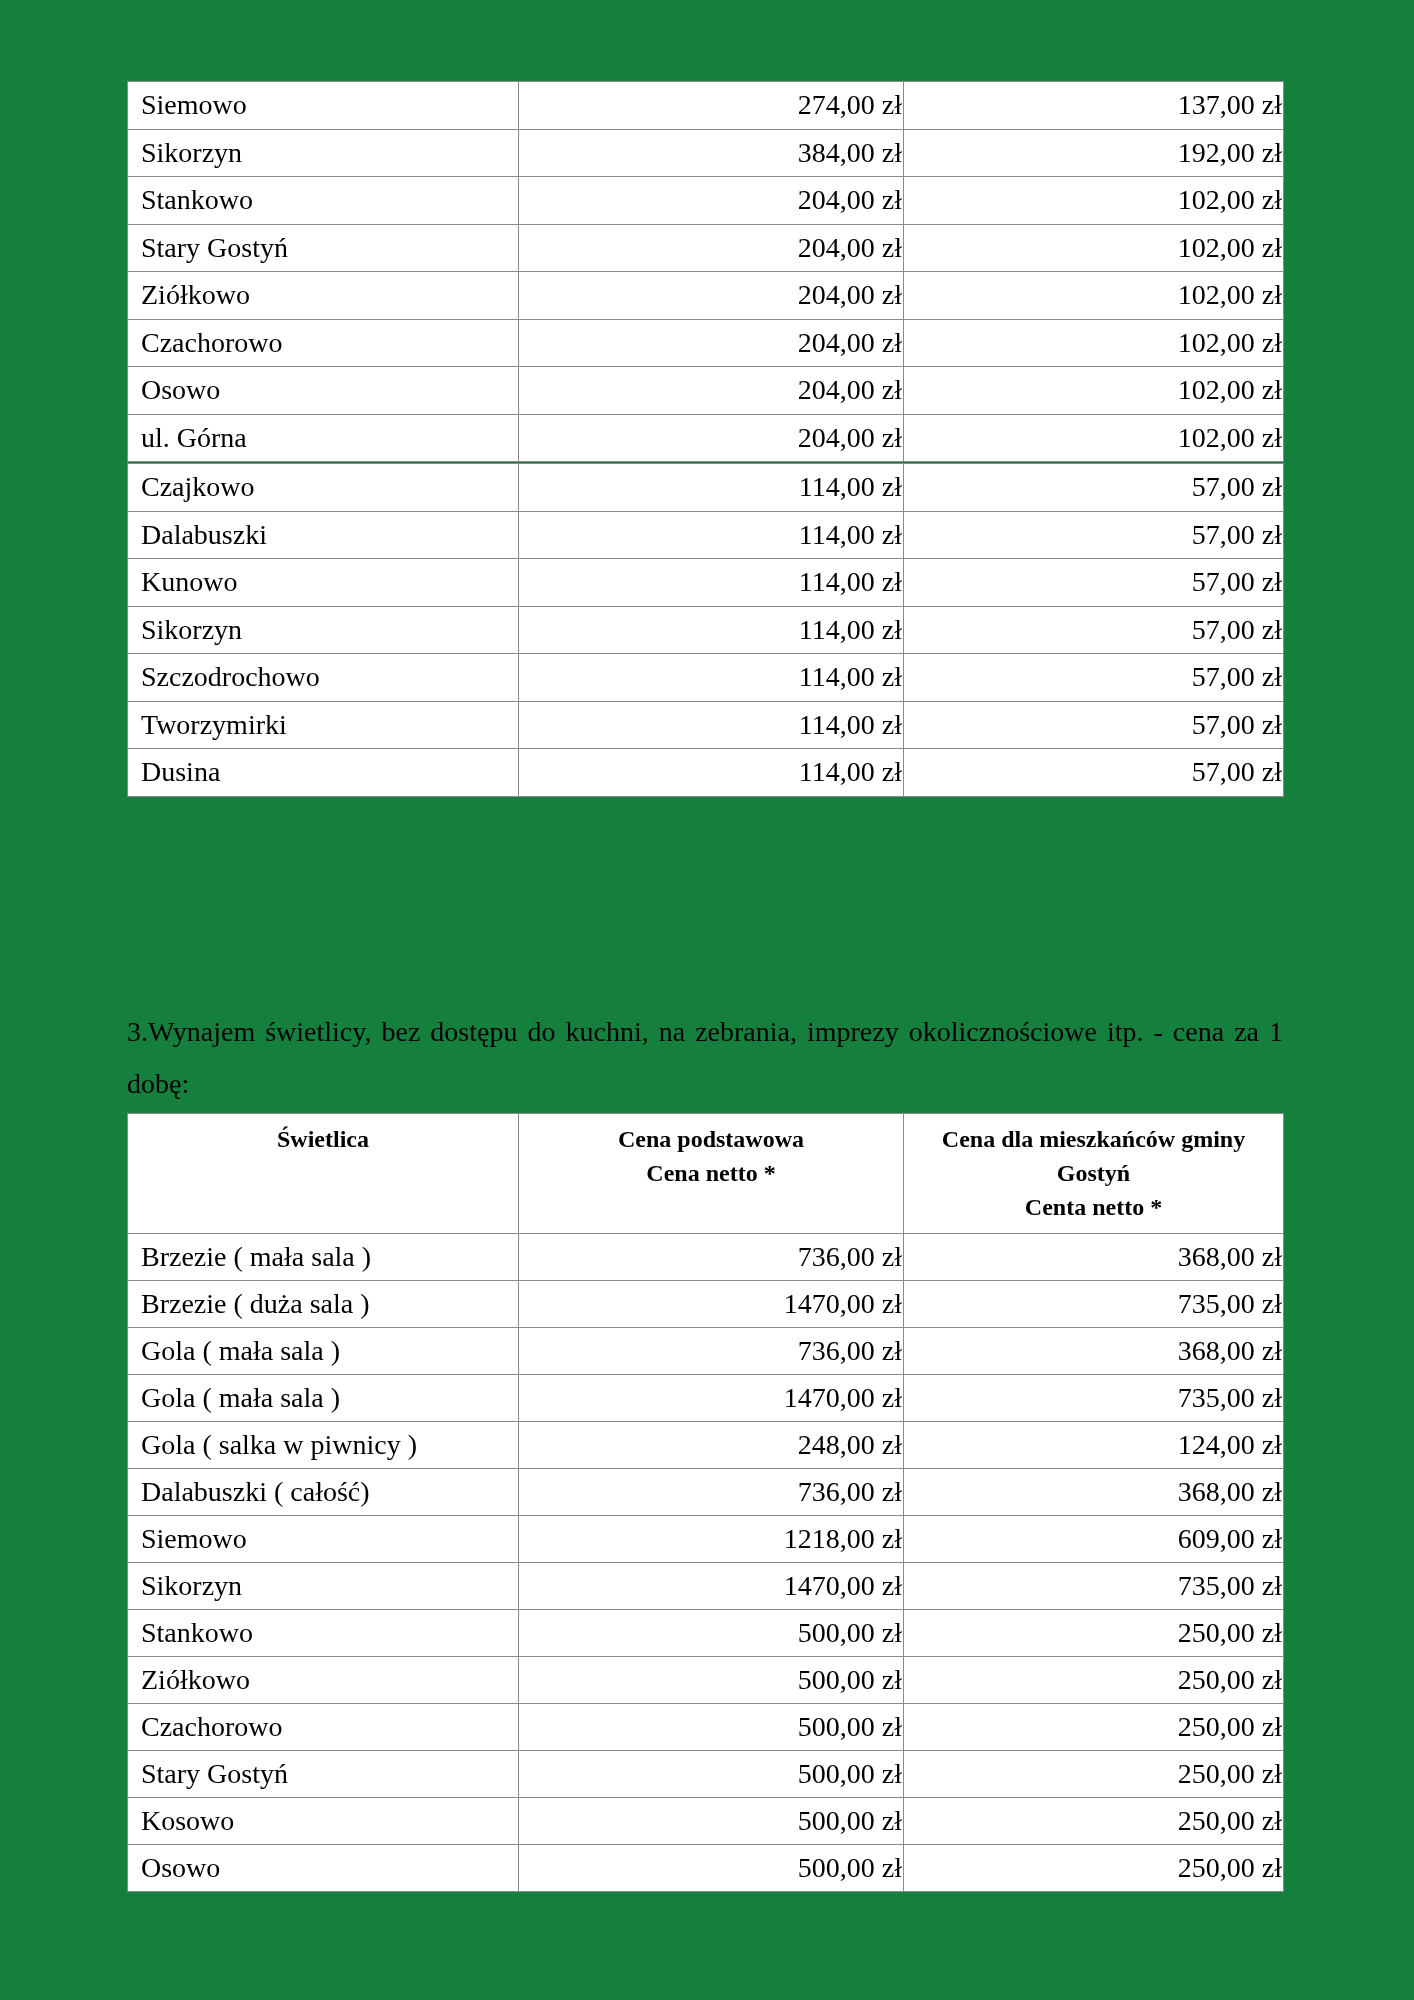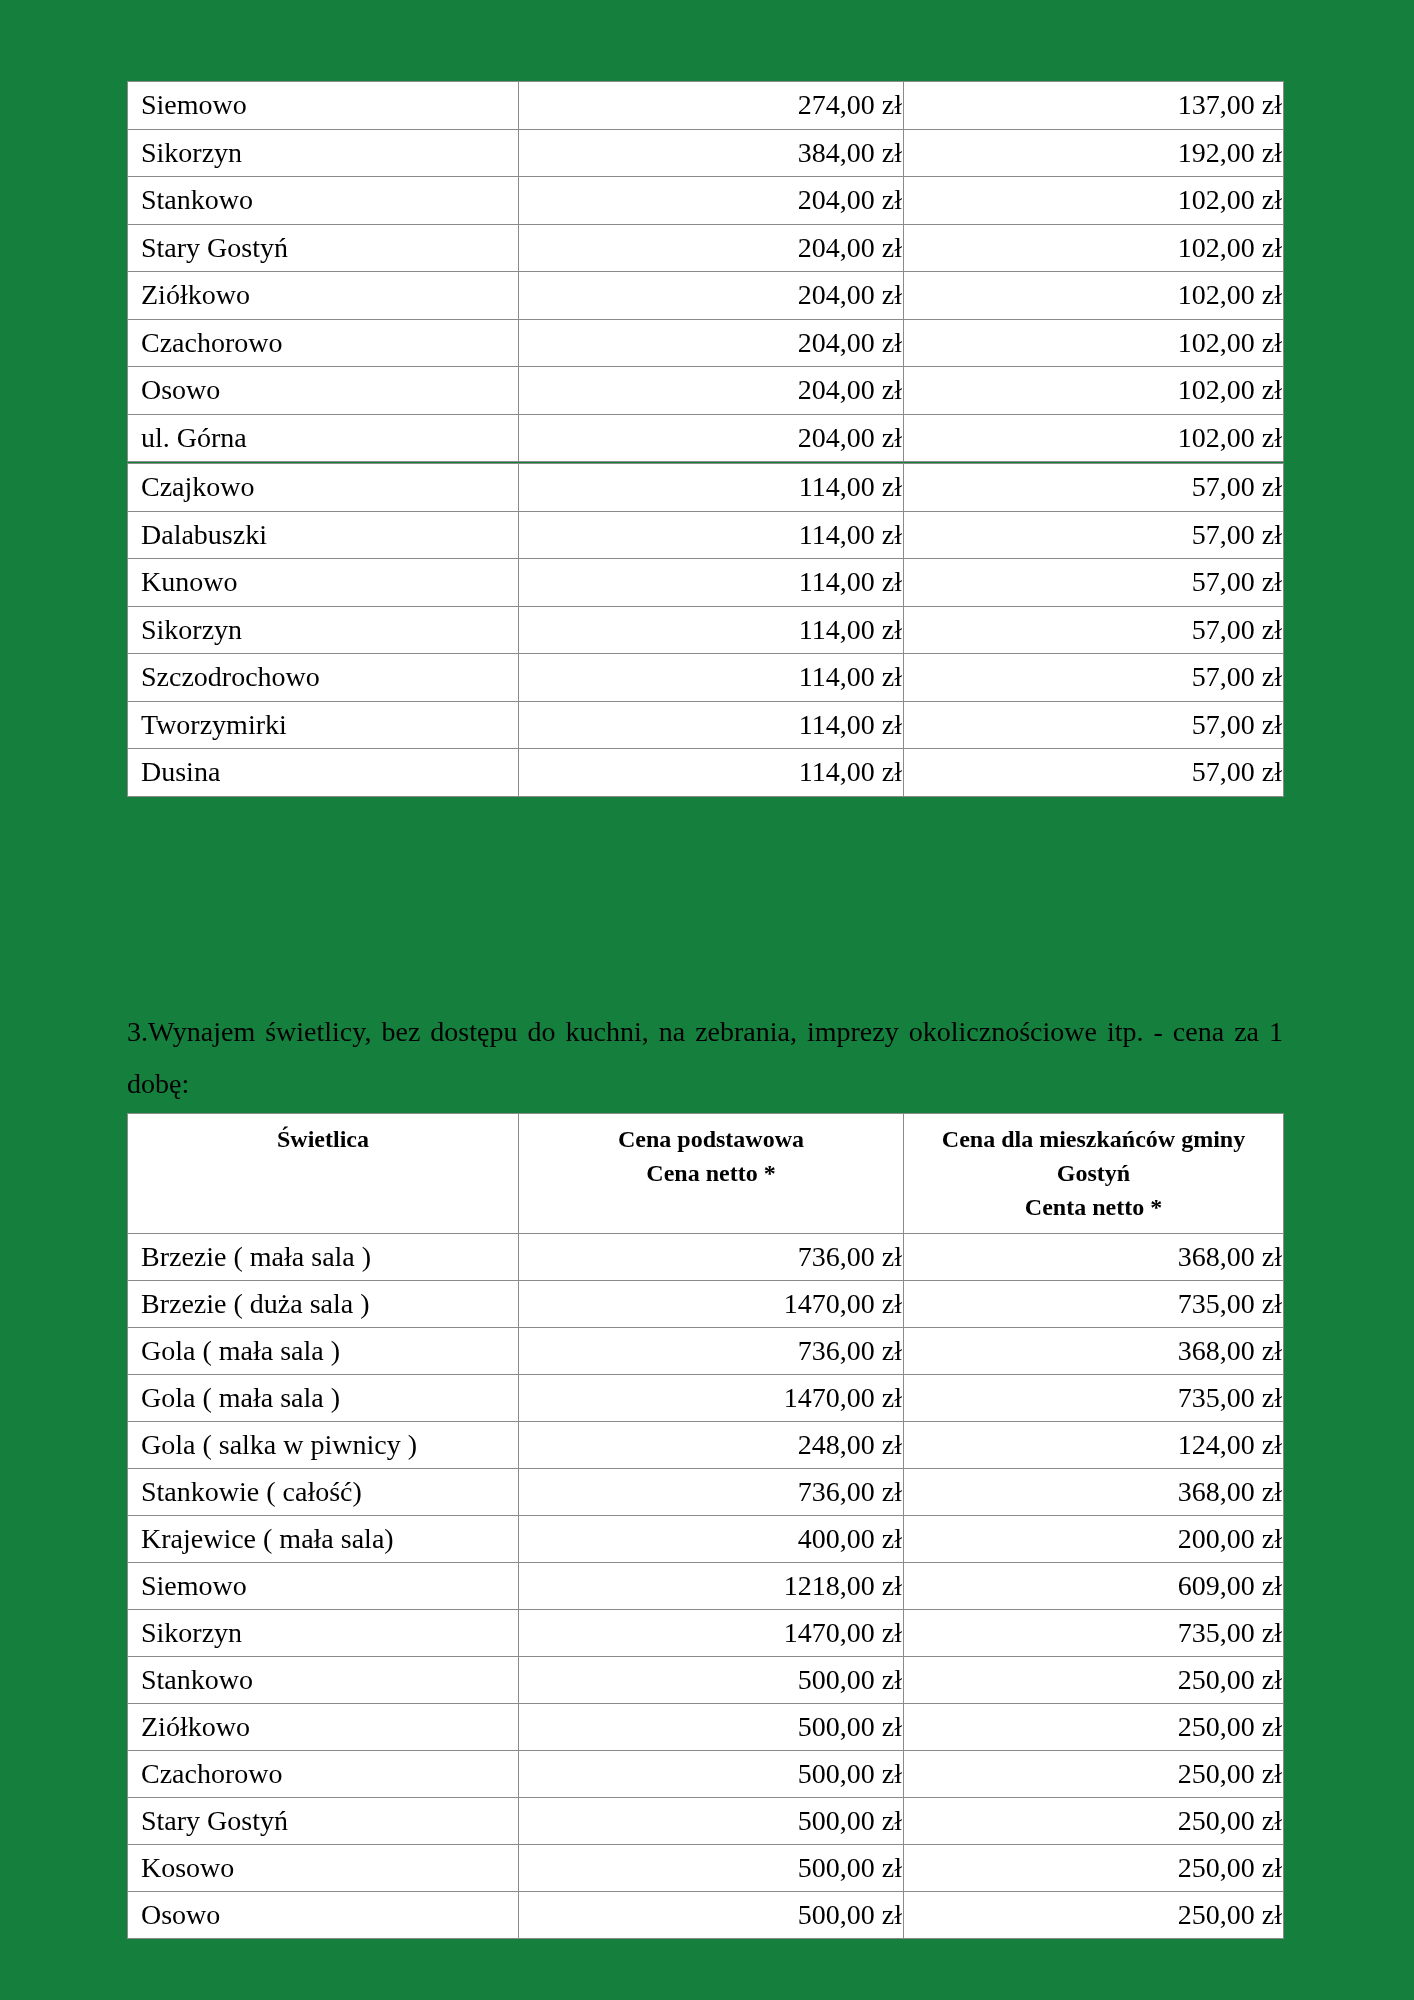--- a/index.html
+++ b/index.html
@@ -198,7 +198,7 @@
           <td class="c-val">124,00 zł</td>
         </tr>
         <tr>
-          <td class="c-name">Stankowie ( całość)</td>
+          <td class="c-name">Dalabuszki ( całość)</td>
           <td class="c-val">736,00 zł</td>
           <td class="c-val">368,00 zł</td>
         </tr>

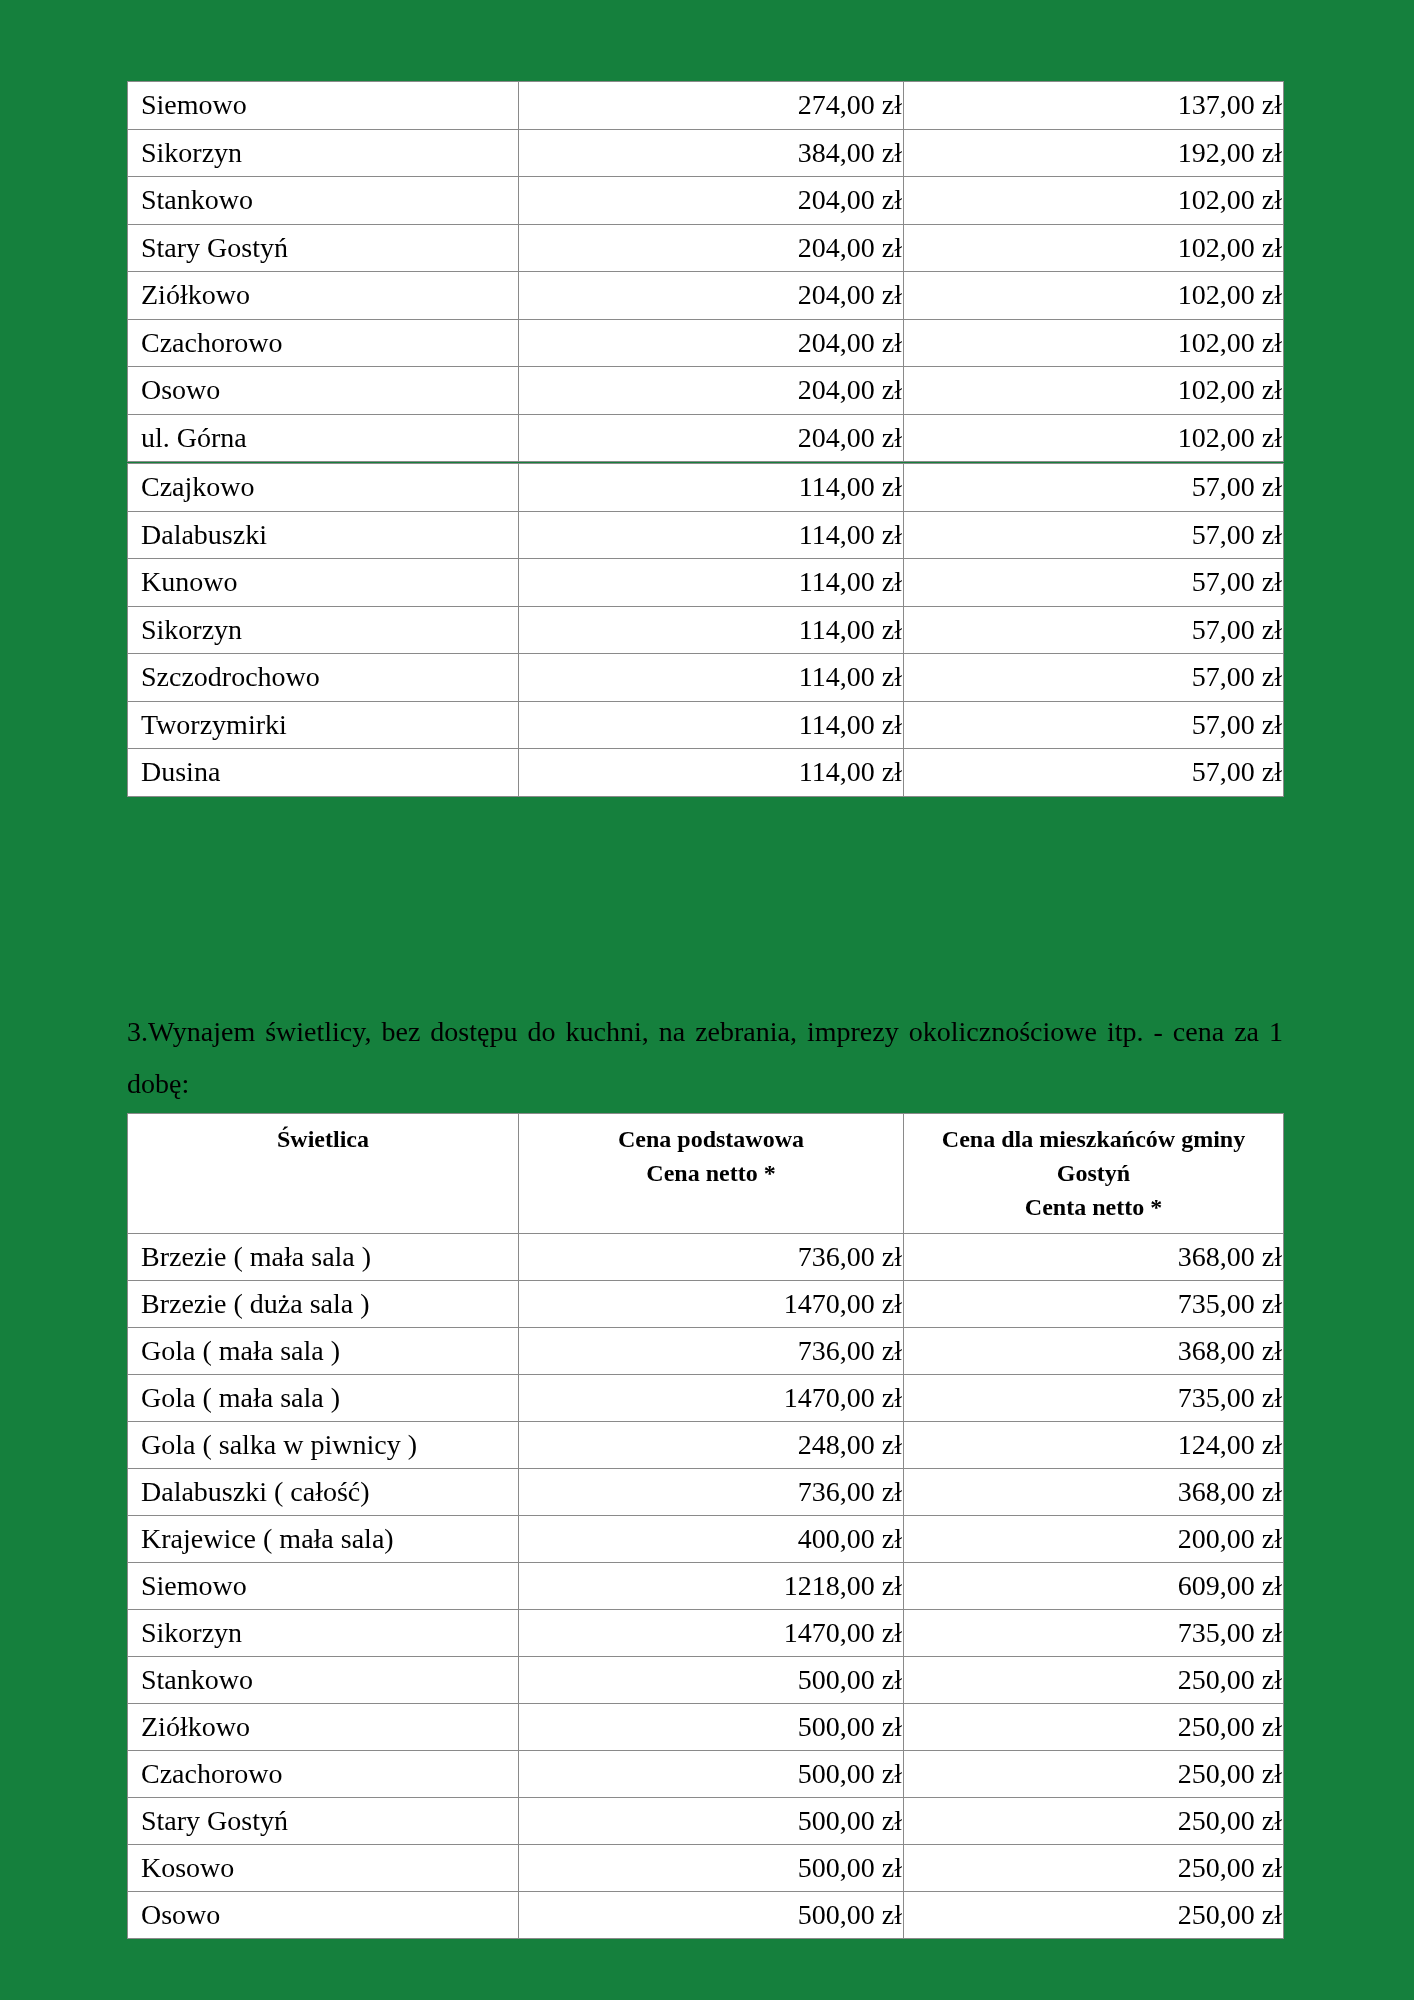--- a/index.html
+++ b/index.html
@@ -203,11 +203,6 @@
           <td class="c-val">368,00 zł</td>
         </tr>
         <tr>
-          <td class="c-name">Krajewice ( mała sala)</td>
-          <td class="c-val">400,00 zł</td>
-          <td class="c-val">200,00 zł</td>
-        </tr>
-        <tr>
           <td class="c-name">Siemowo</td>
           <td class="c-val">1218,00 zł</td>
           <td class="c-val">609,00 zł</td>

